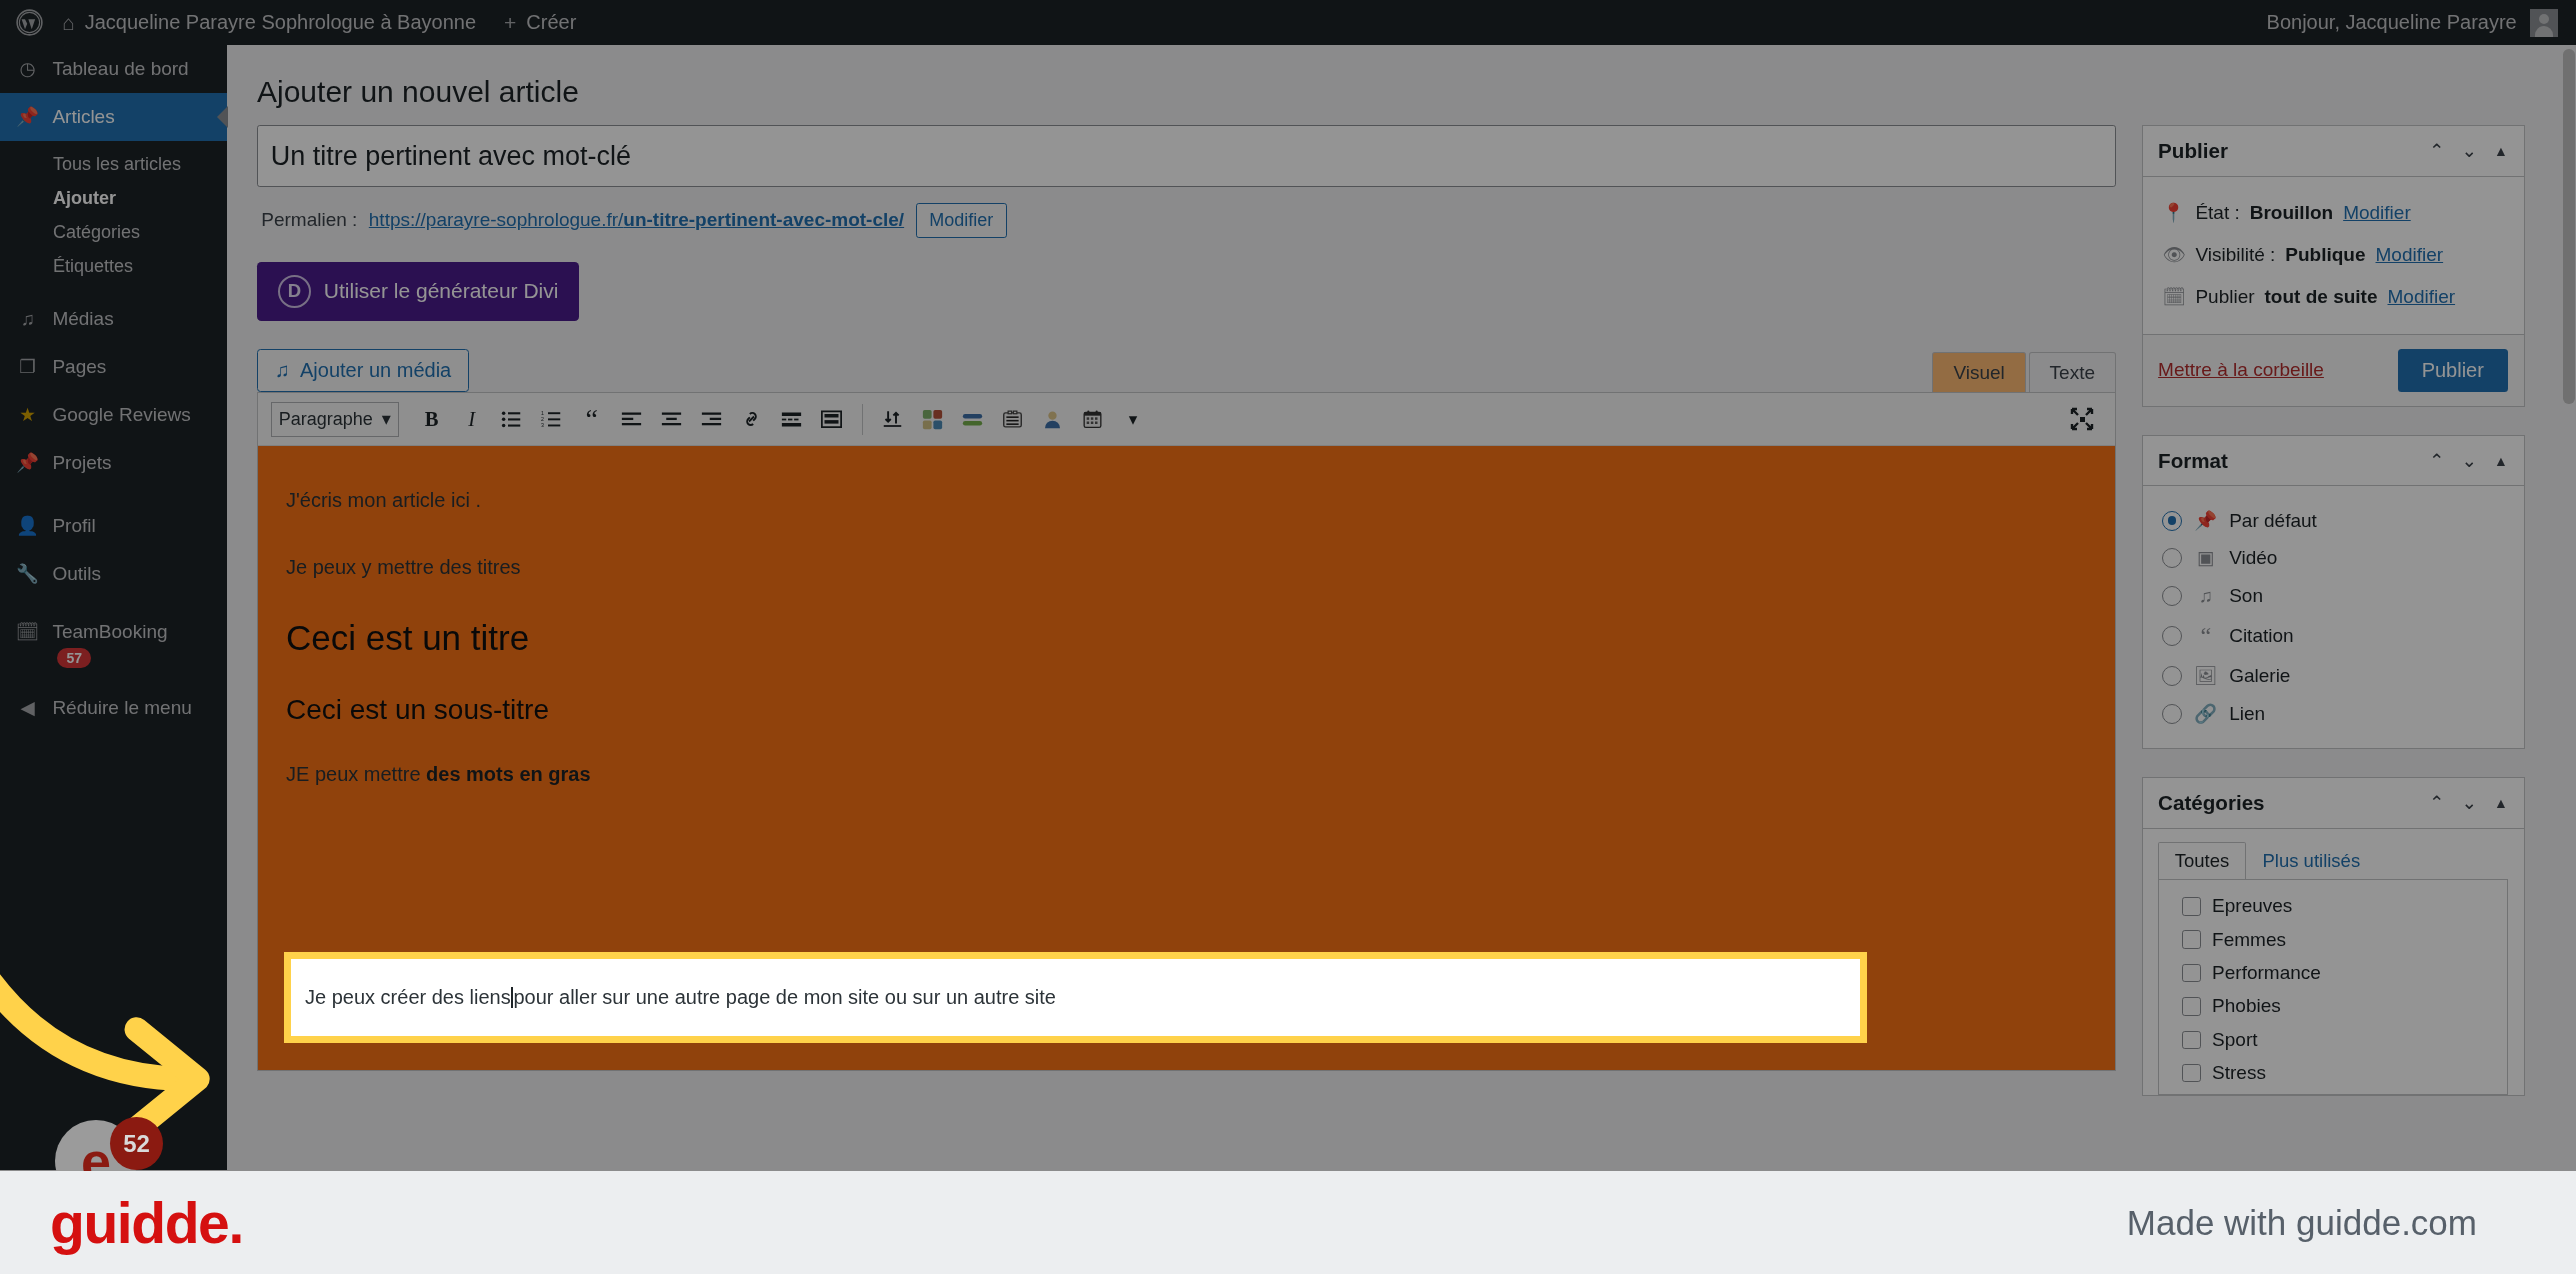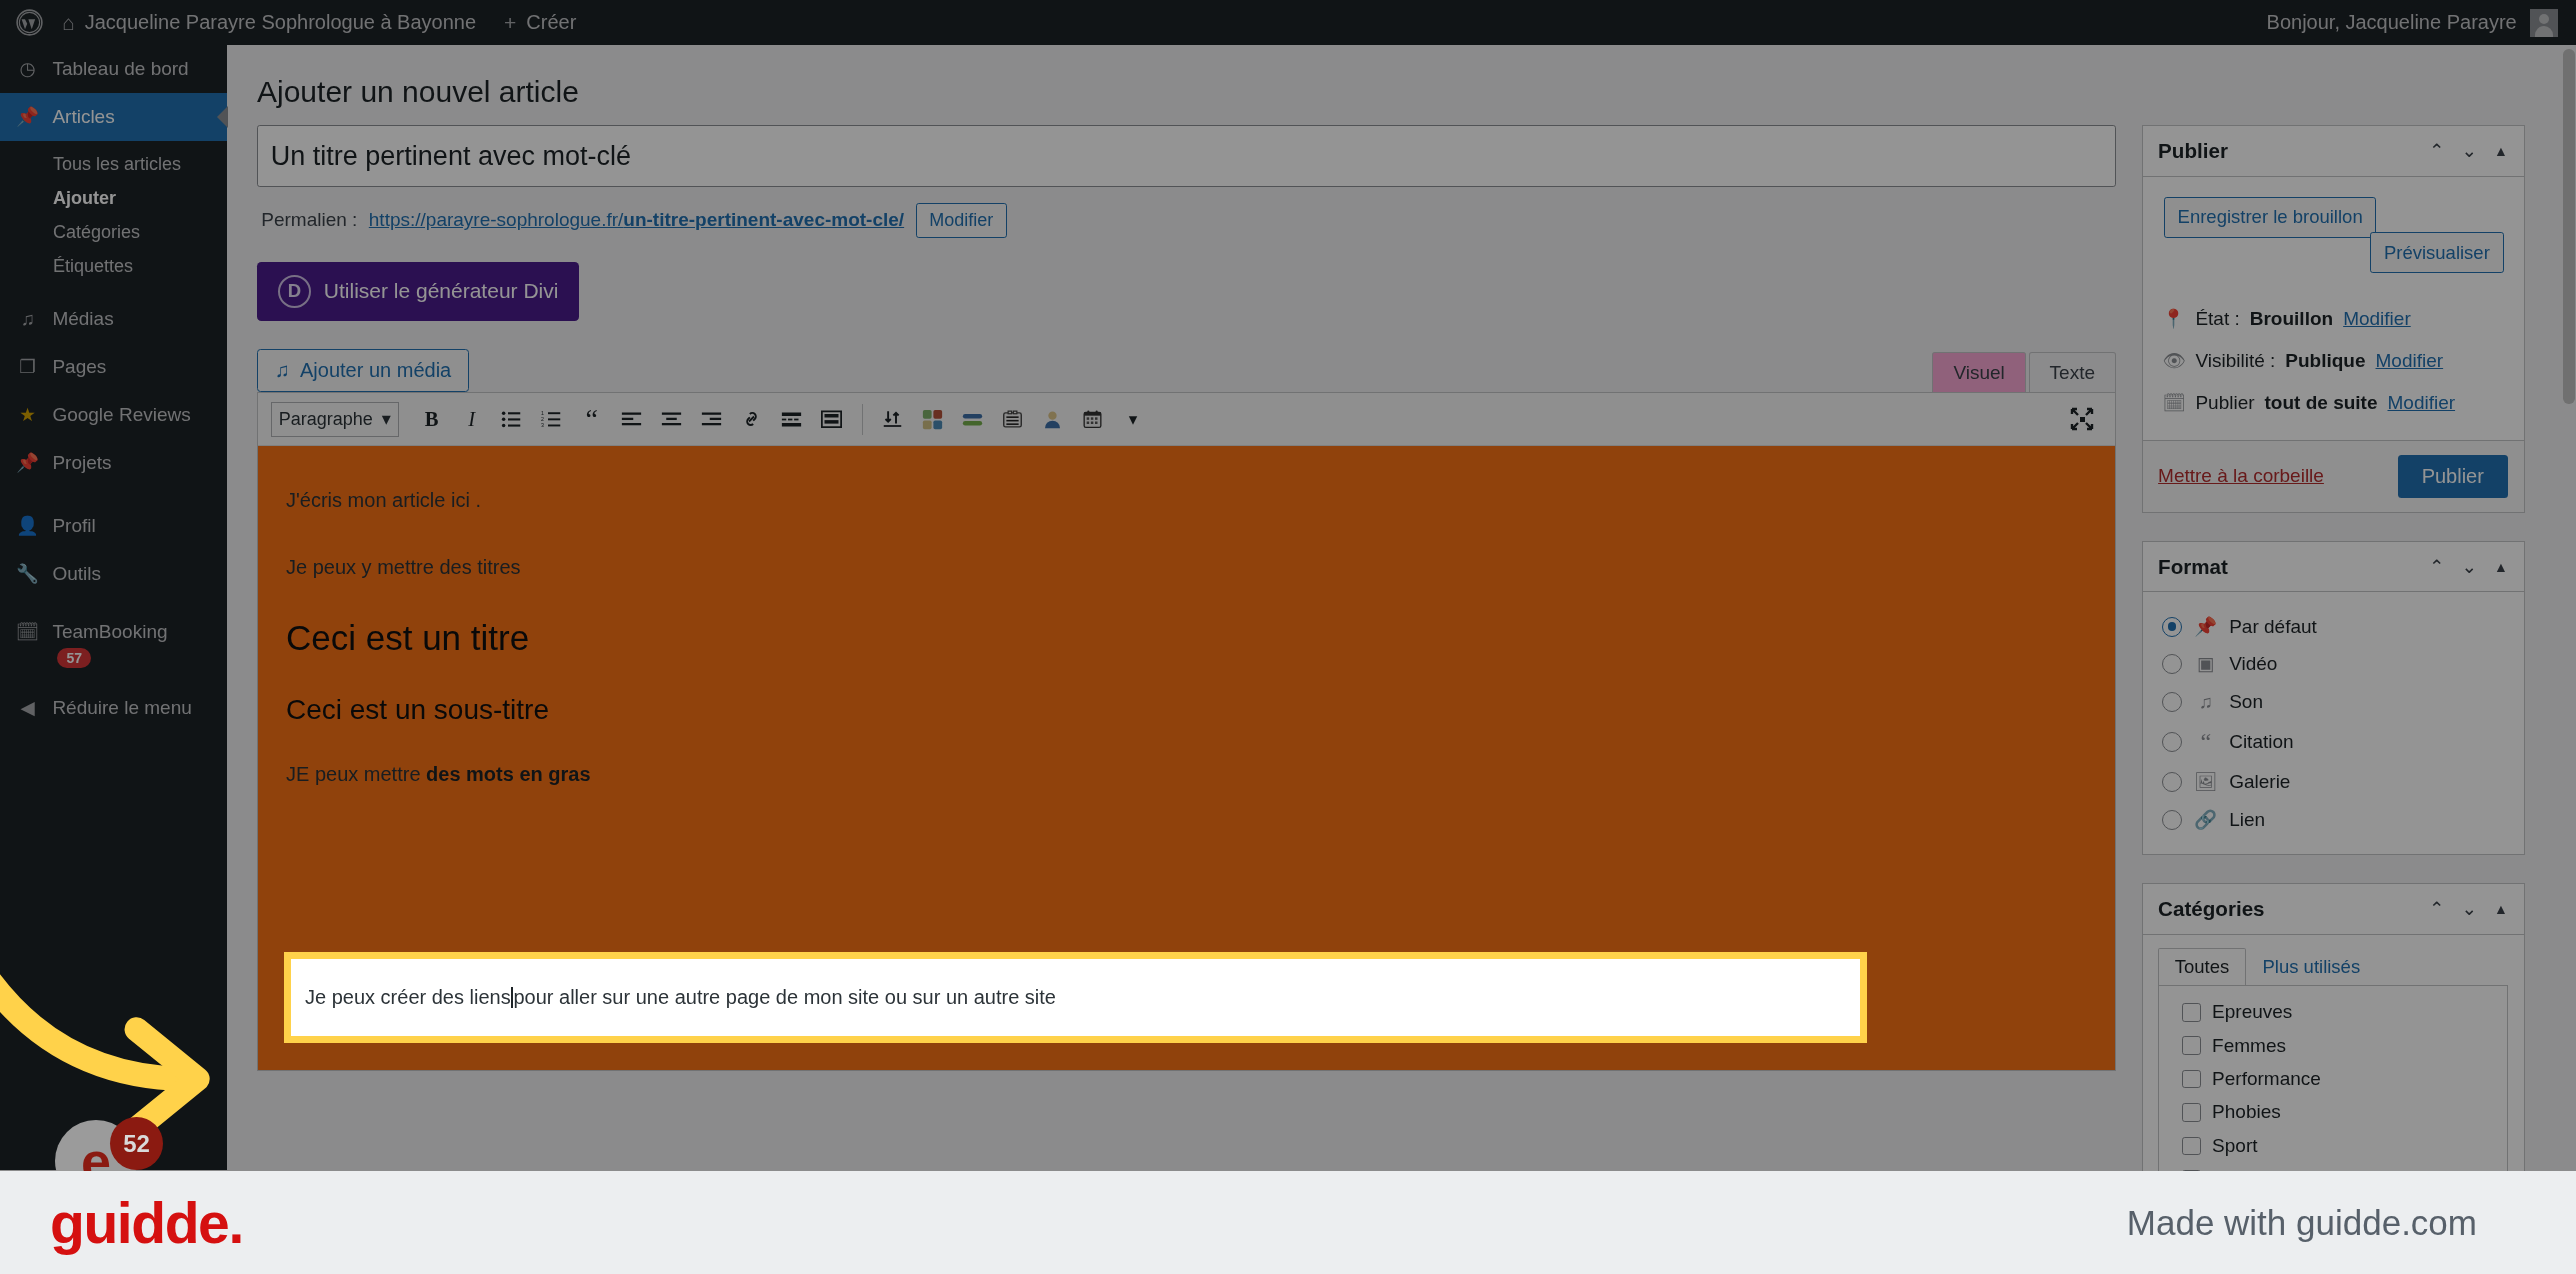--- a/index.html
+++ b/index.html
@@ -502,10 +502,6 @@
                 </span>
               </div>
               <div class="panel-body">
-                <div class="pub-top">
-                  <span class="btn-draft">Enregistrer le brouillon</span>
-                  <span class="btn-preview">Prévisualiser</span>
-                </div>
                 <div class="pub-line">
                   <span class="ic">📍</span>
                   <span>État :</span>

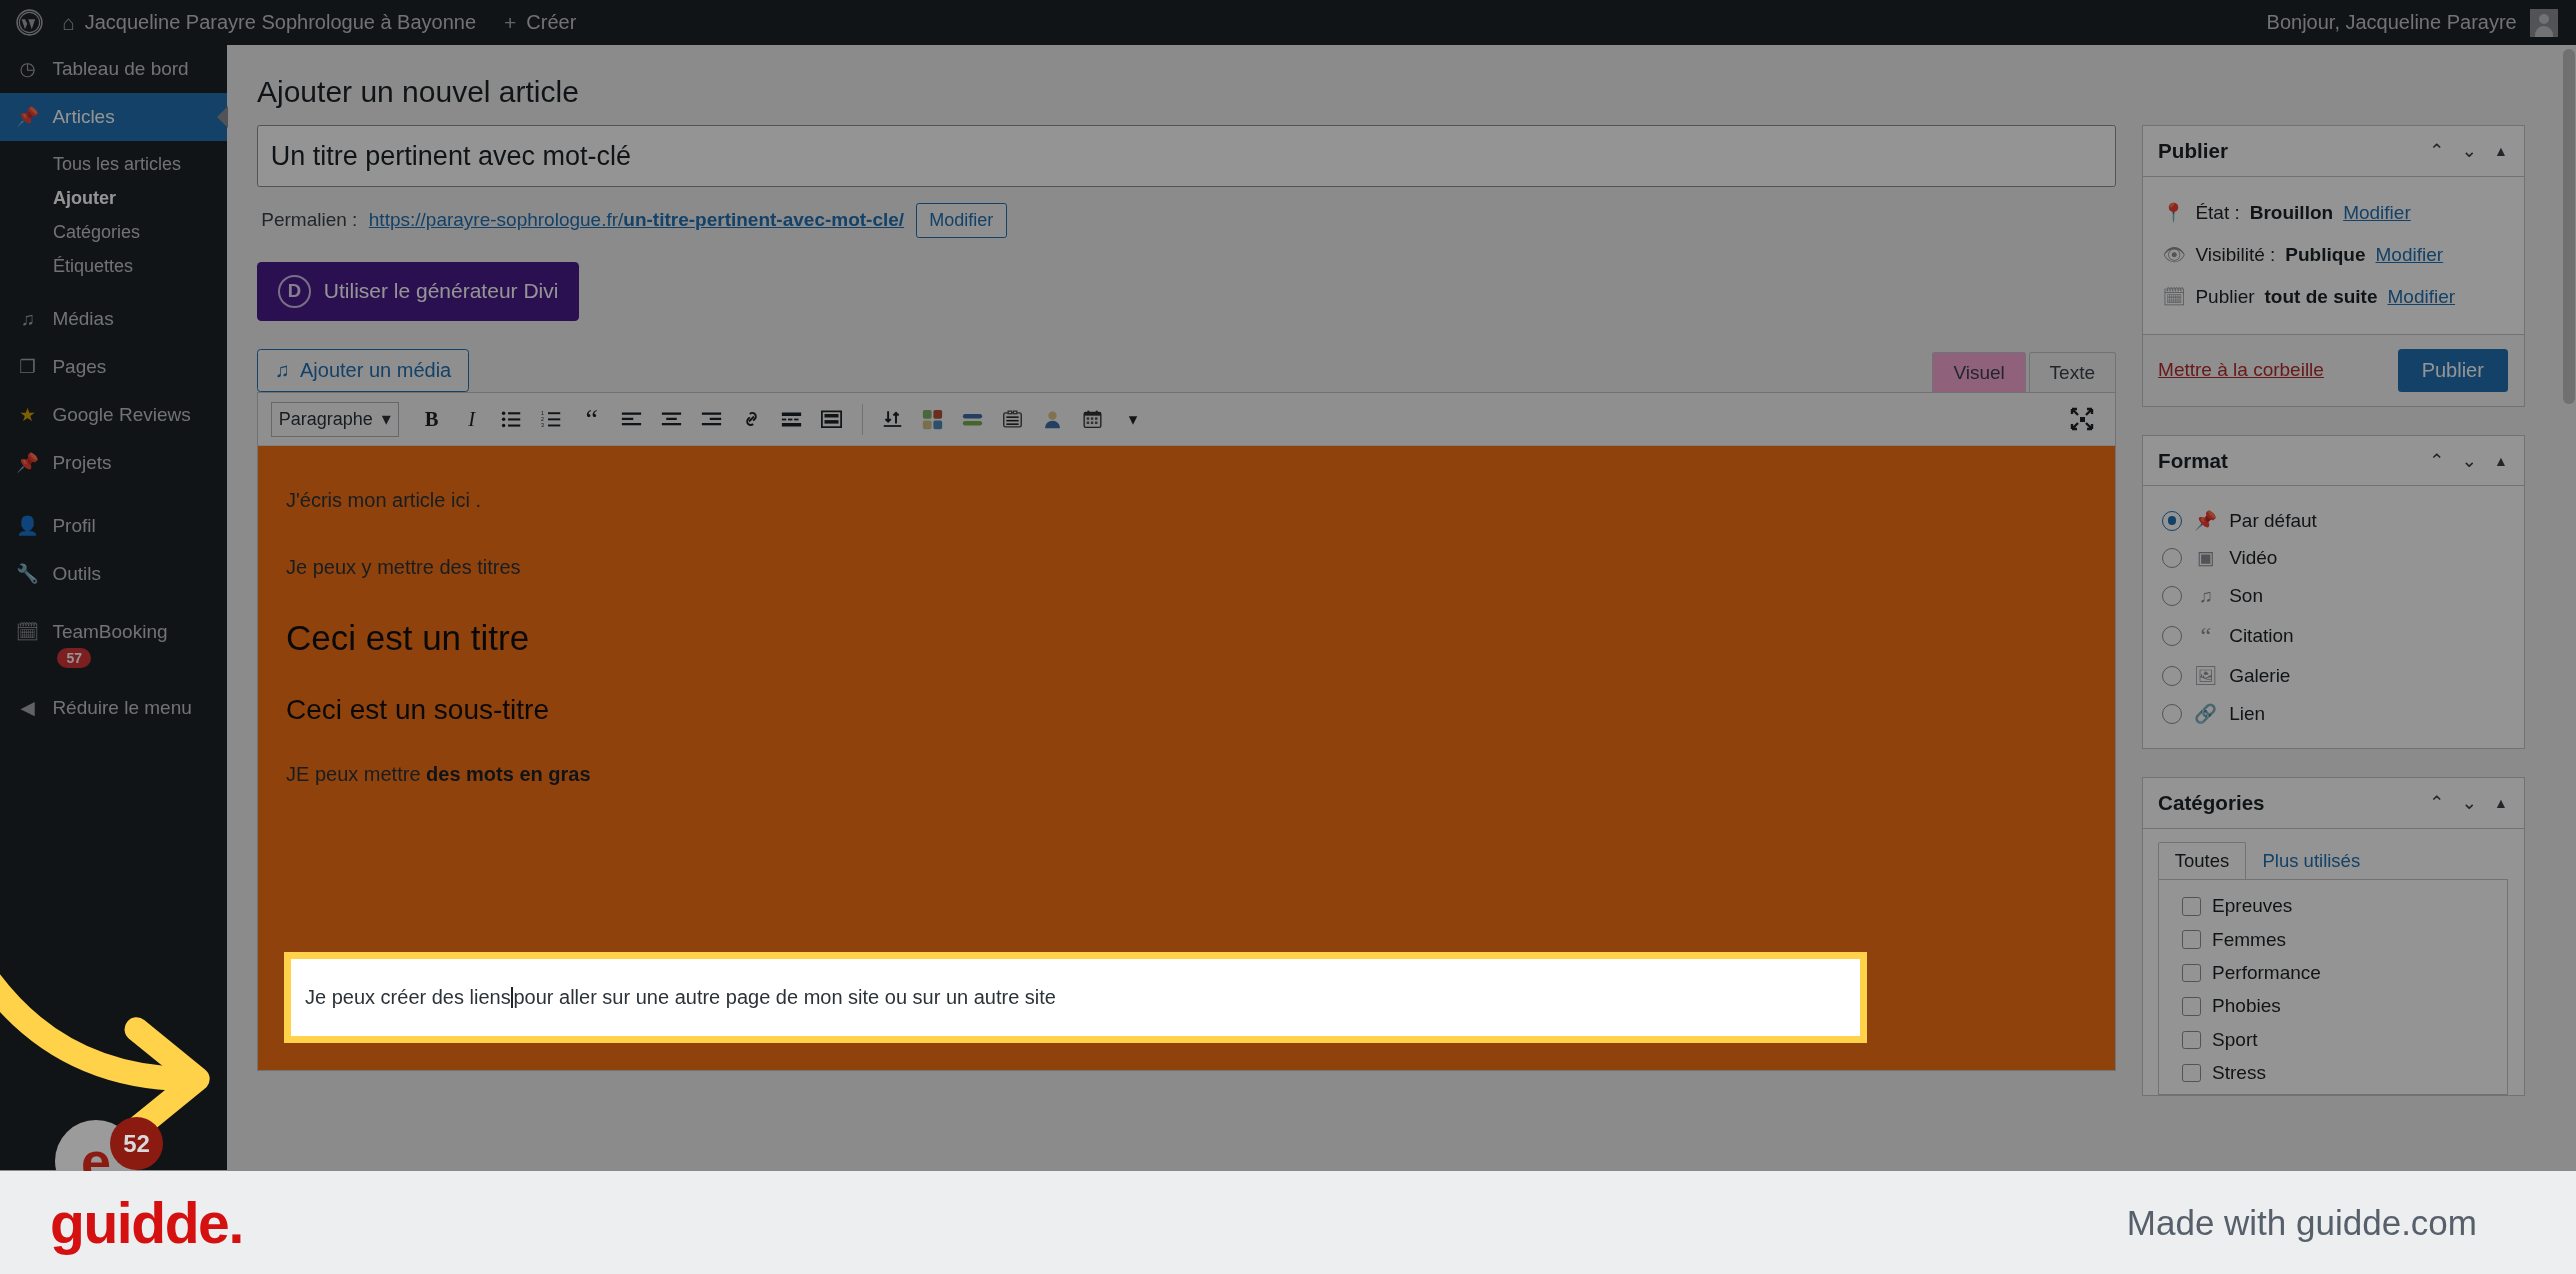--- a/index.html
+++ b/index.html
@@ -109,7 +109,7 @@
     padding:8.5px 20px; font-size:19px; color:#3c434a;
     border-radius:2.8px 2.8px 0 0;
   }
-  .tab.active { background:#f9a8d4; border-color:#c3c4c7;margin-left:28px; }
+  .tab.active { background:#fdba74; border-color:#c3c4c7;margin-left:28px; }
 
   .editor-box { border:0.7px solid #c3c4c7; background:#f97316; }
   .toolbar {

